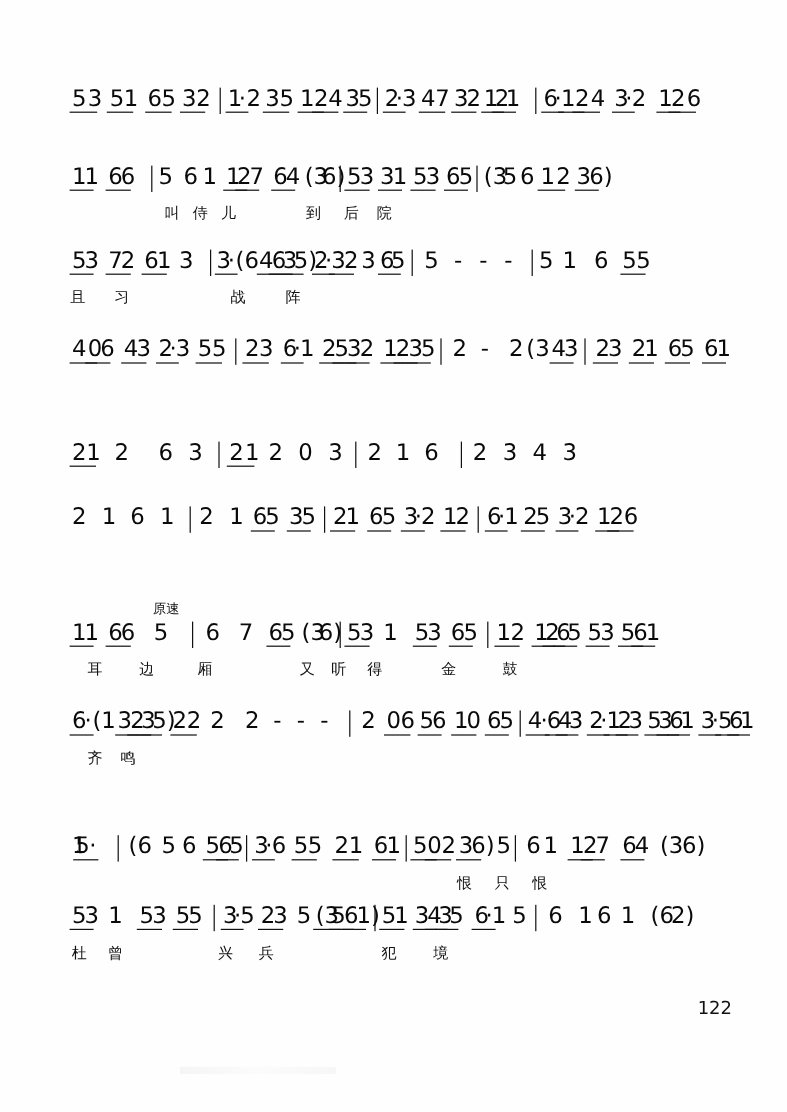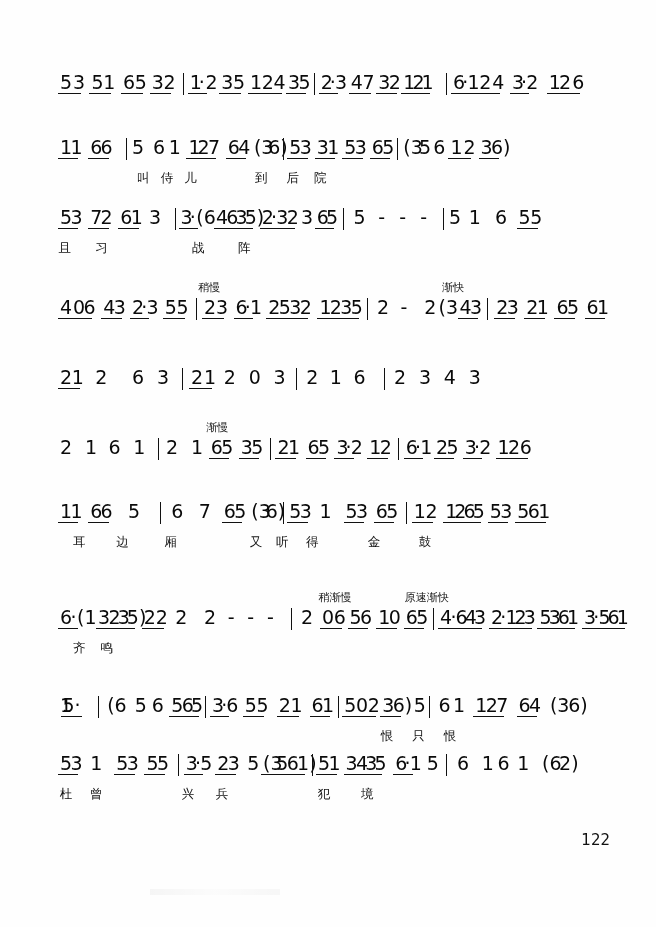--- a/index.html
+++ b/index.html
@@ -301,10 +301,6 @@
         </div>
       </div>
       <div class="system" style="top: 280px;">
-        <div class="mark-row">
-          <span class="mk" style="left: 149.34px;">稍慢</span>
-          <span class="mk" style="left: 393px;">渐快</span>
-        </div>
         <div class="notes-row">
           <span class="tok" style="left: 0px;">4</span>
           <span class="tok" style="left: 13.1px;">0</span>

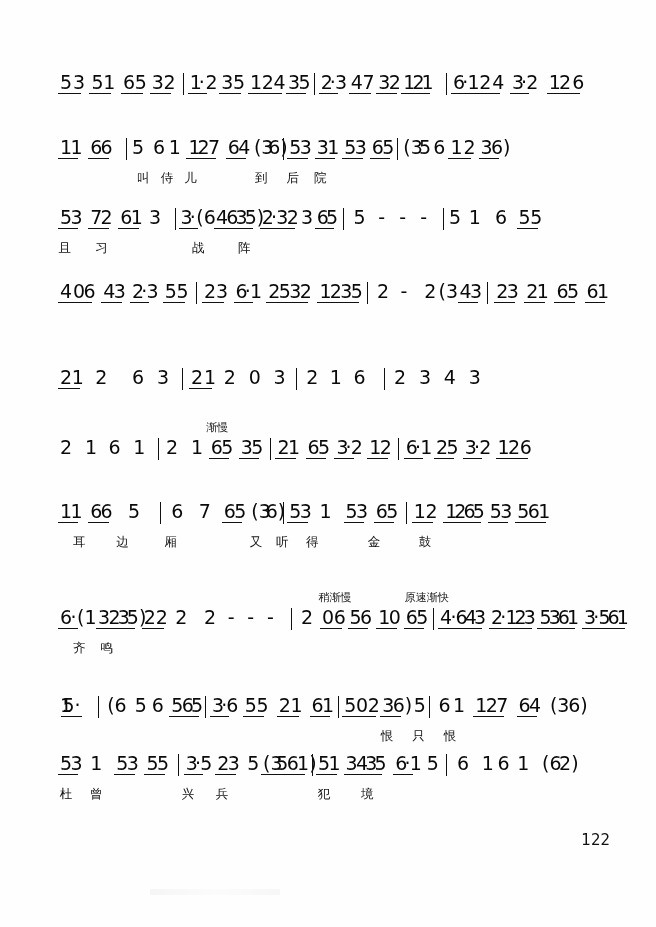--- a/index.html
+++ b/index.html
@@ -392,9 +392,6 @@
         <div class="lyric-row"></div>
       </div>
       <div class="system" style="top: 420px;">
-        <div class="mark-row">
-          <span class="mk" style="left: 157.2px;">渐慢</span>
-        </div>
         <div class="notes-row">
           <span class="tok" style="left: 0px;">2</span>
           <span class="tok" style="left: 24.89px;">1</span>

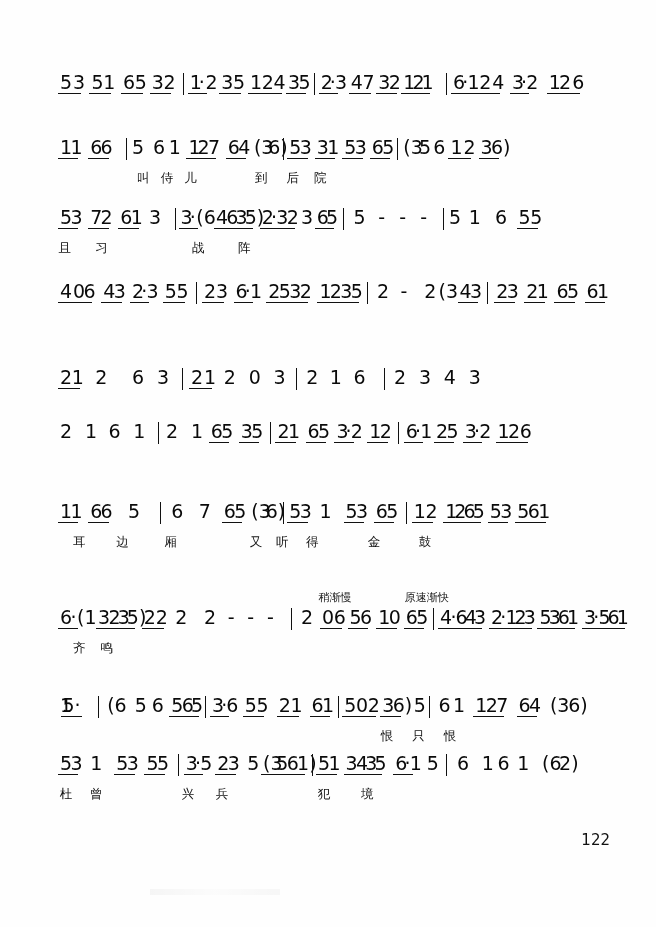--- a/index.html
+++ b/index.html
@@ -441,6 +441,9 @@
         <div class="lyric-row"></div>
       </div>
       <div class="system" style="top: 500px;">
+        <div class="mark-row">
+          <span class="mk" style="left: 78.6px;">原速</span>
+        </div>
         <div class="notes-row">
           <span class="tok" style="left: 0px;">1</span>
           <span class="tok" style="left: 10.48px;">1</span>

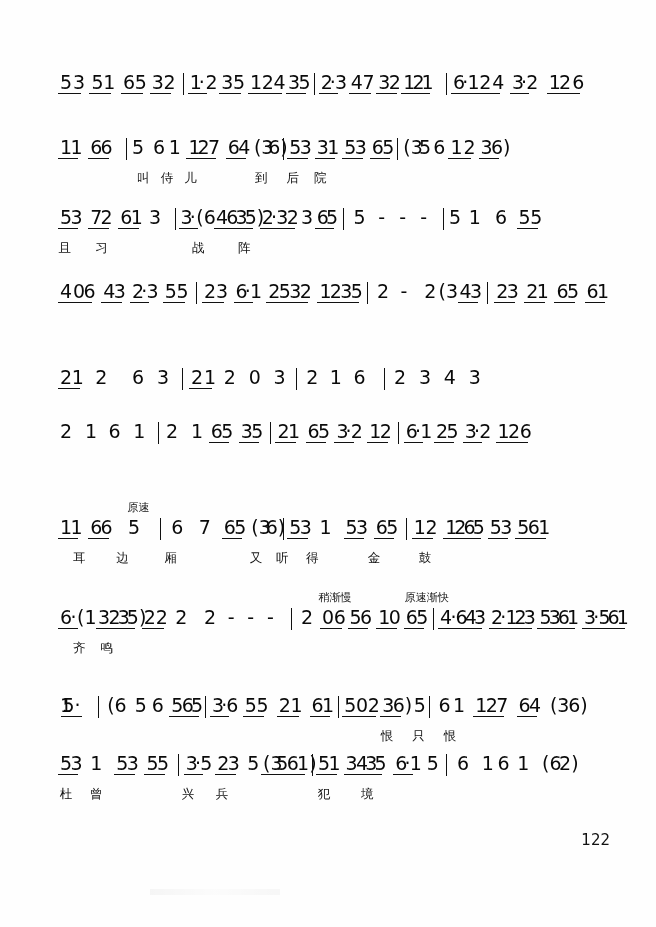--- a/index.html
+++ b/index.html
@@ -503,10 +503,6 @@
         </div>
       </div>
       <div class="system" style="top: 590px;">
-        <div class="mark-row">
-          <span class="mk" style="left: 275.1px;">稍渐慢</span>
-          <span class="mk" style="left: 366.8px;">原速渐快</span>
-        </div>
         <div class="notes-row">
           <span class="tok" style="left: 0px;">6</span>
           <span class="tok" style="left: 10.48px;">·</span>

